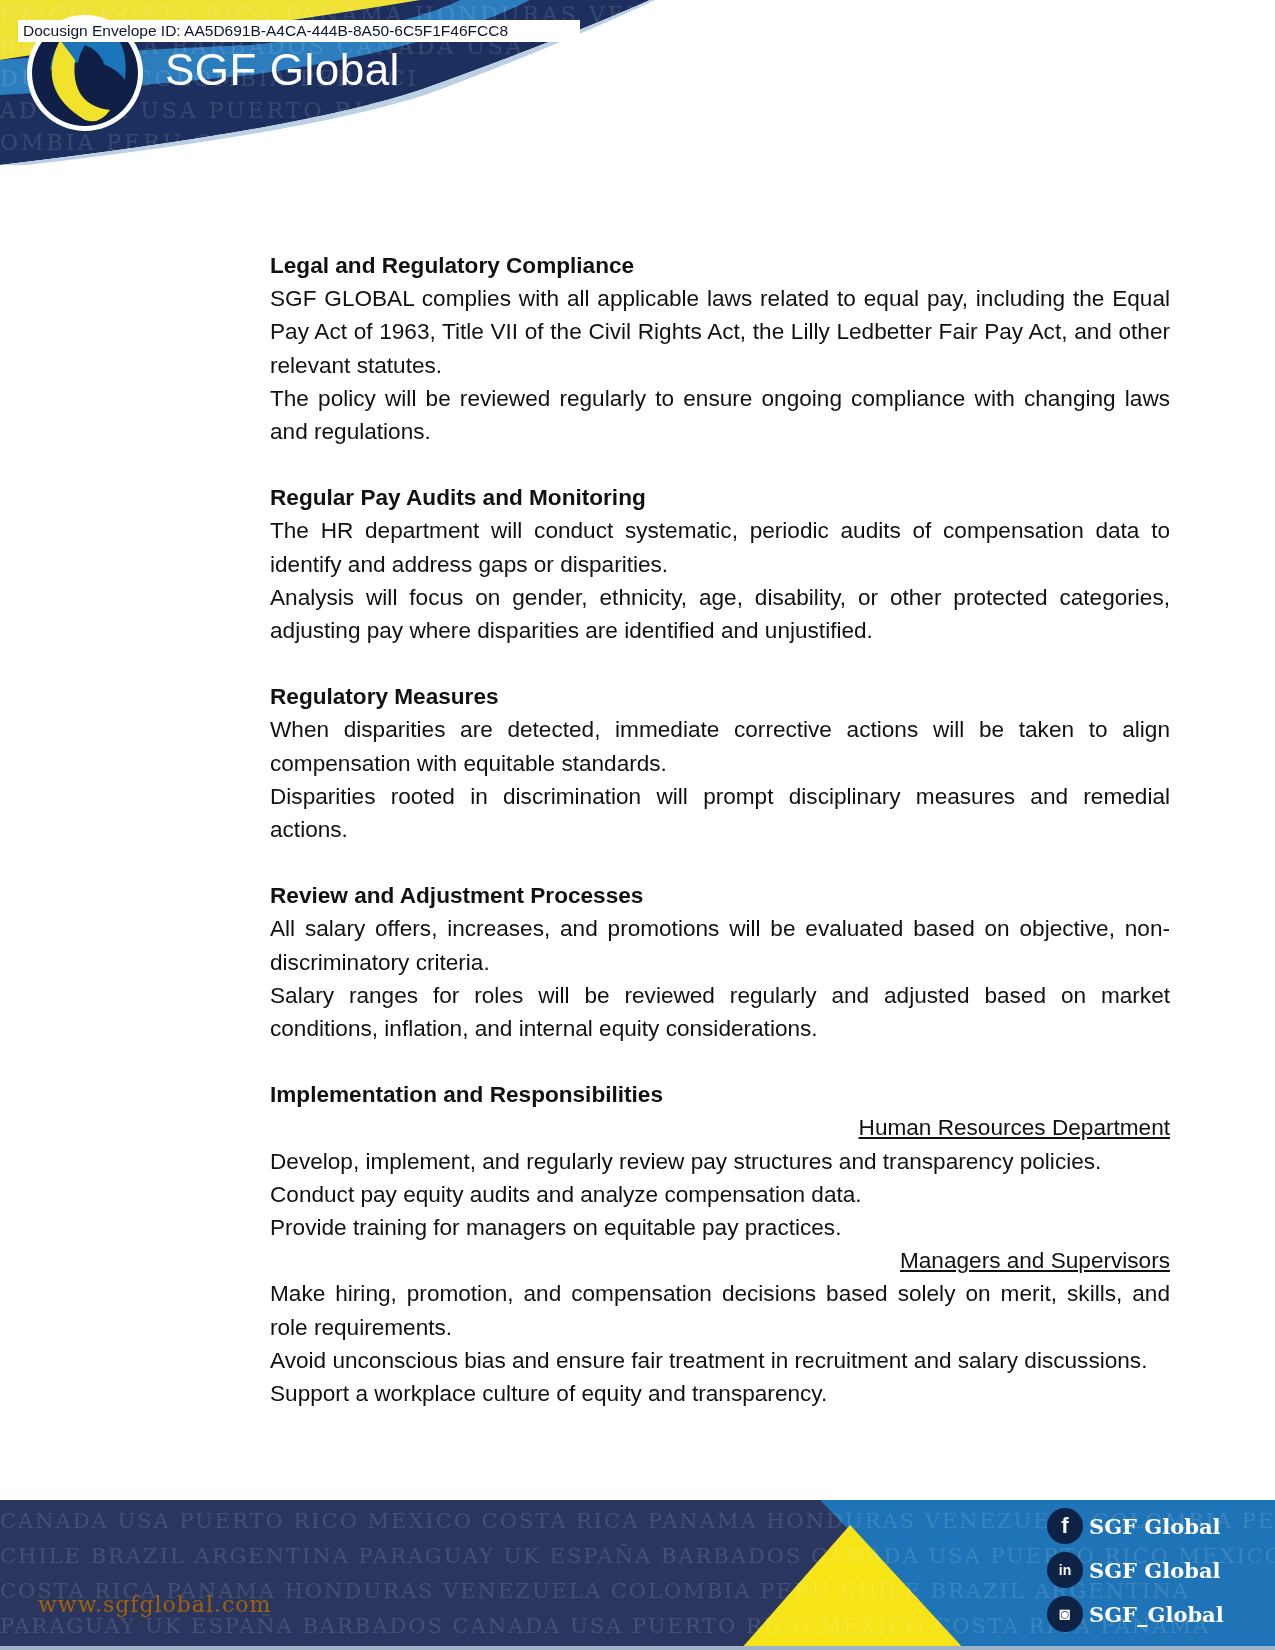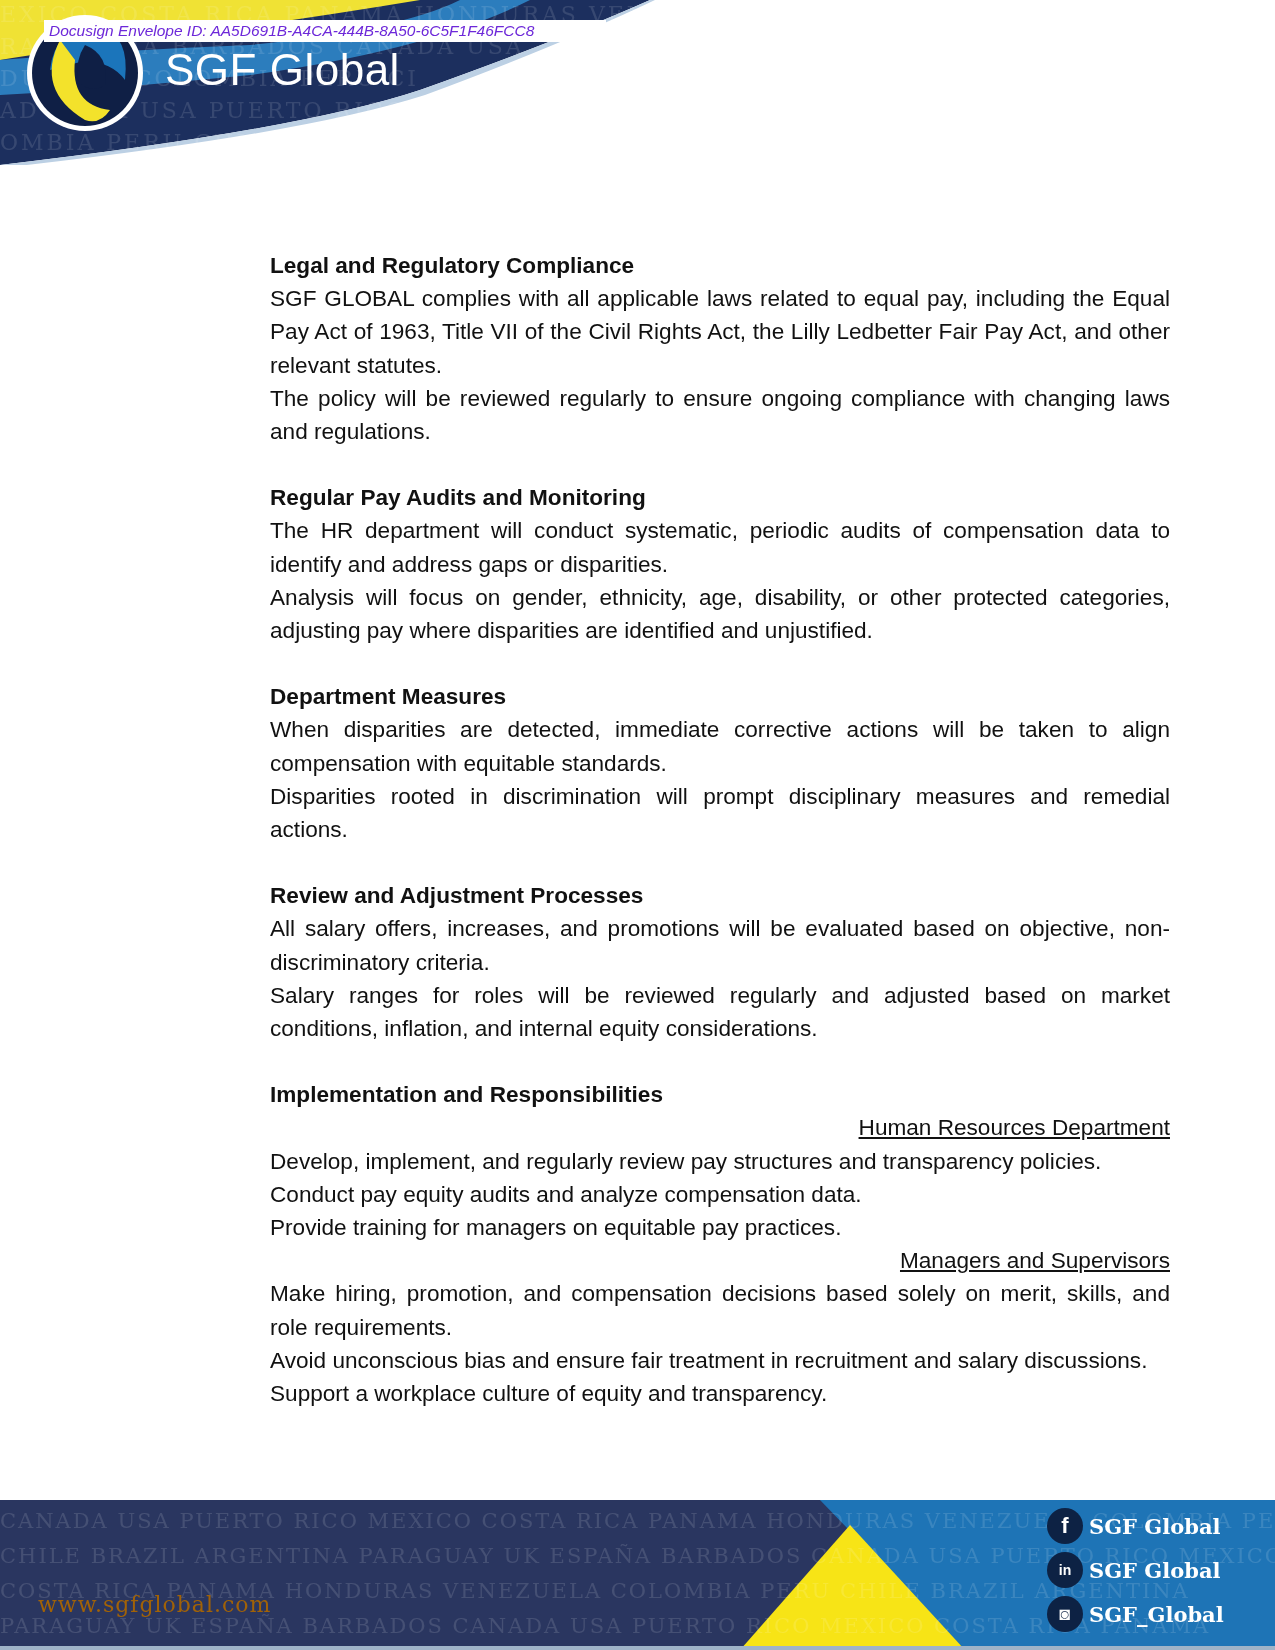--- a/index.html
+++ b/index.html
@@ -6,7 +6,7 @@
   body { width:1275px; height:1650px; position:relative; background:#ffffff; overflow:hidden; font-family:"Liberation Sans", sans-serif; color:#111; }
   .header { position:absolute; left:0; top:0; width:1275px; height:165px; }
   .header svg { position:absolute; left:0; top:0; }
-  .envelope { position:absolute; left:44px; top:20px; width:562px; height:22px; background:#fff; font-size:15.5px; line-height:22px; padding-left:5px; box-sizing:border-box; color:#6d28d9; white-space:nowrap;font-style:italic; }
+  .envelope { position:absolute; left:18px; top:20px; width:562px; height:22px; background:#fff; font-size:15.5px; line-height:22px; padding-left:5px; box-sizing:border-box; color:#0f172a; white-space:nowrap; }
   .brand { position:absolute; left:165px; top:45px; font-size:44px; color:#fff; letter-spacing:0.5px; white-space:nowrap; }
   .brand b { font-weight:normal; }
   .brand .thin { font-weight:normal; }

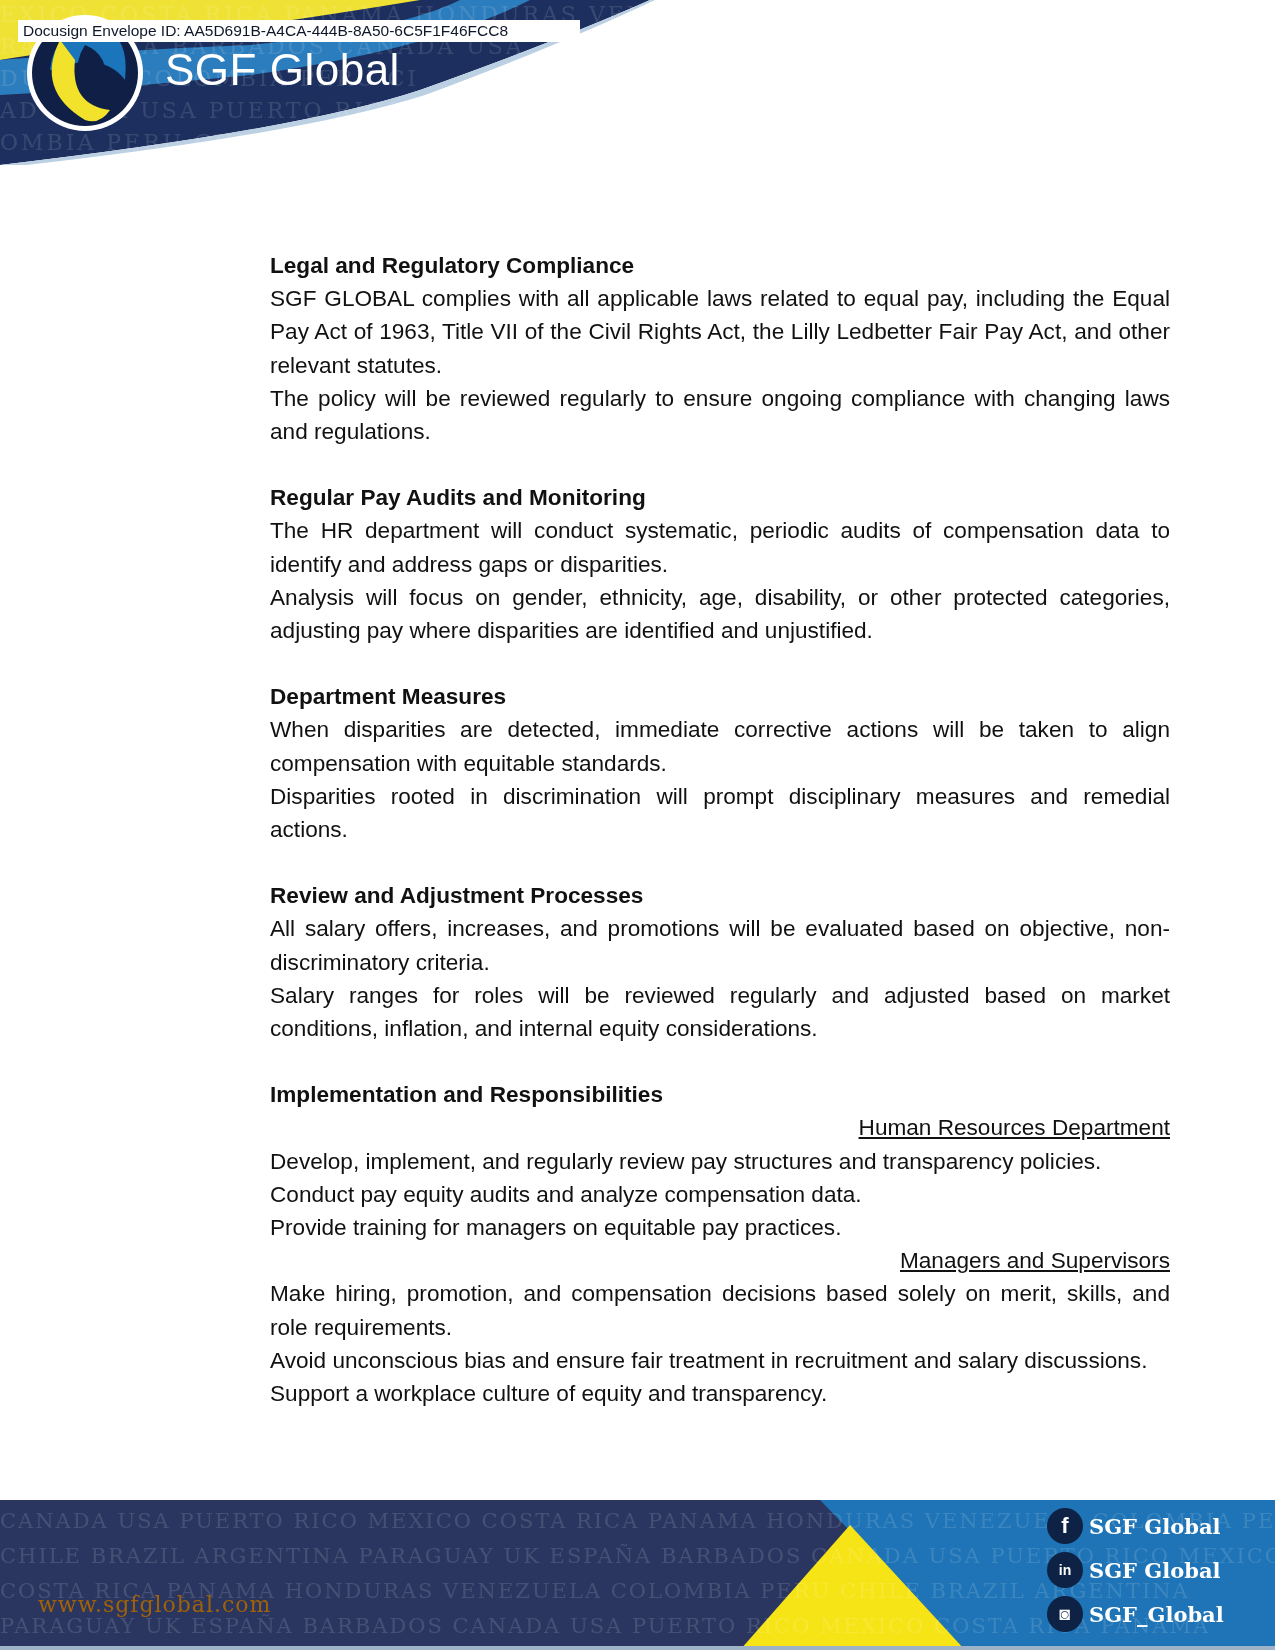--- a/index.html
+++ b/index.html
@@ -62,7 +62,7 @@
     <div class="p">Analysis will focus on gender, ethnicity, age, disability, or other protected categories, adjusting pay where disparities are identified and unjustified.</div>
   </div>
   <div class="section">
-    <div class="h">Department Measures</div>
+    <div class="h">Regulatory Measures</div>
     <div class="p">When disparities are detected, immediate corrective actions will be taken to align compensation with equitable standards.</div>
     <div class="p">Disparities rooted in discrimination will prompt disciplinary measures and remedial actions.</div>
   </div>

